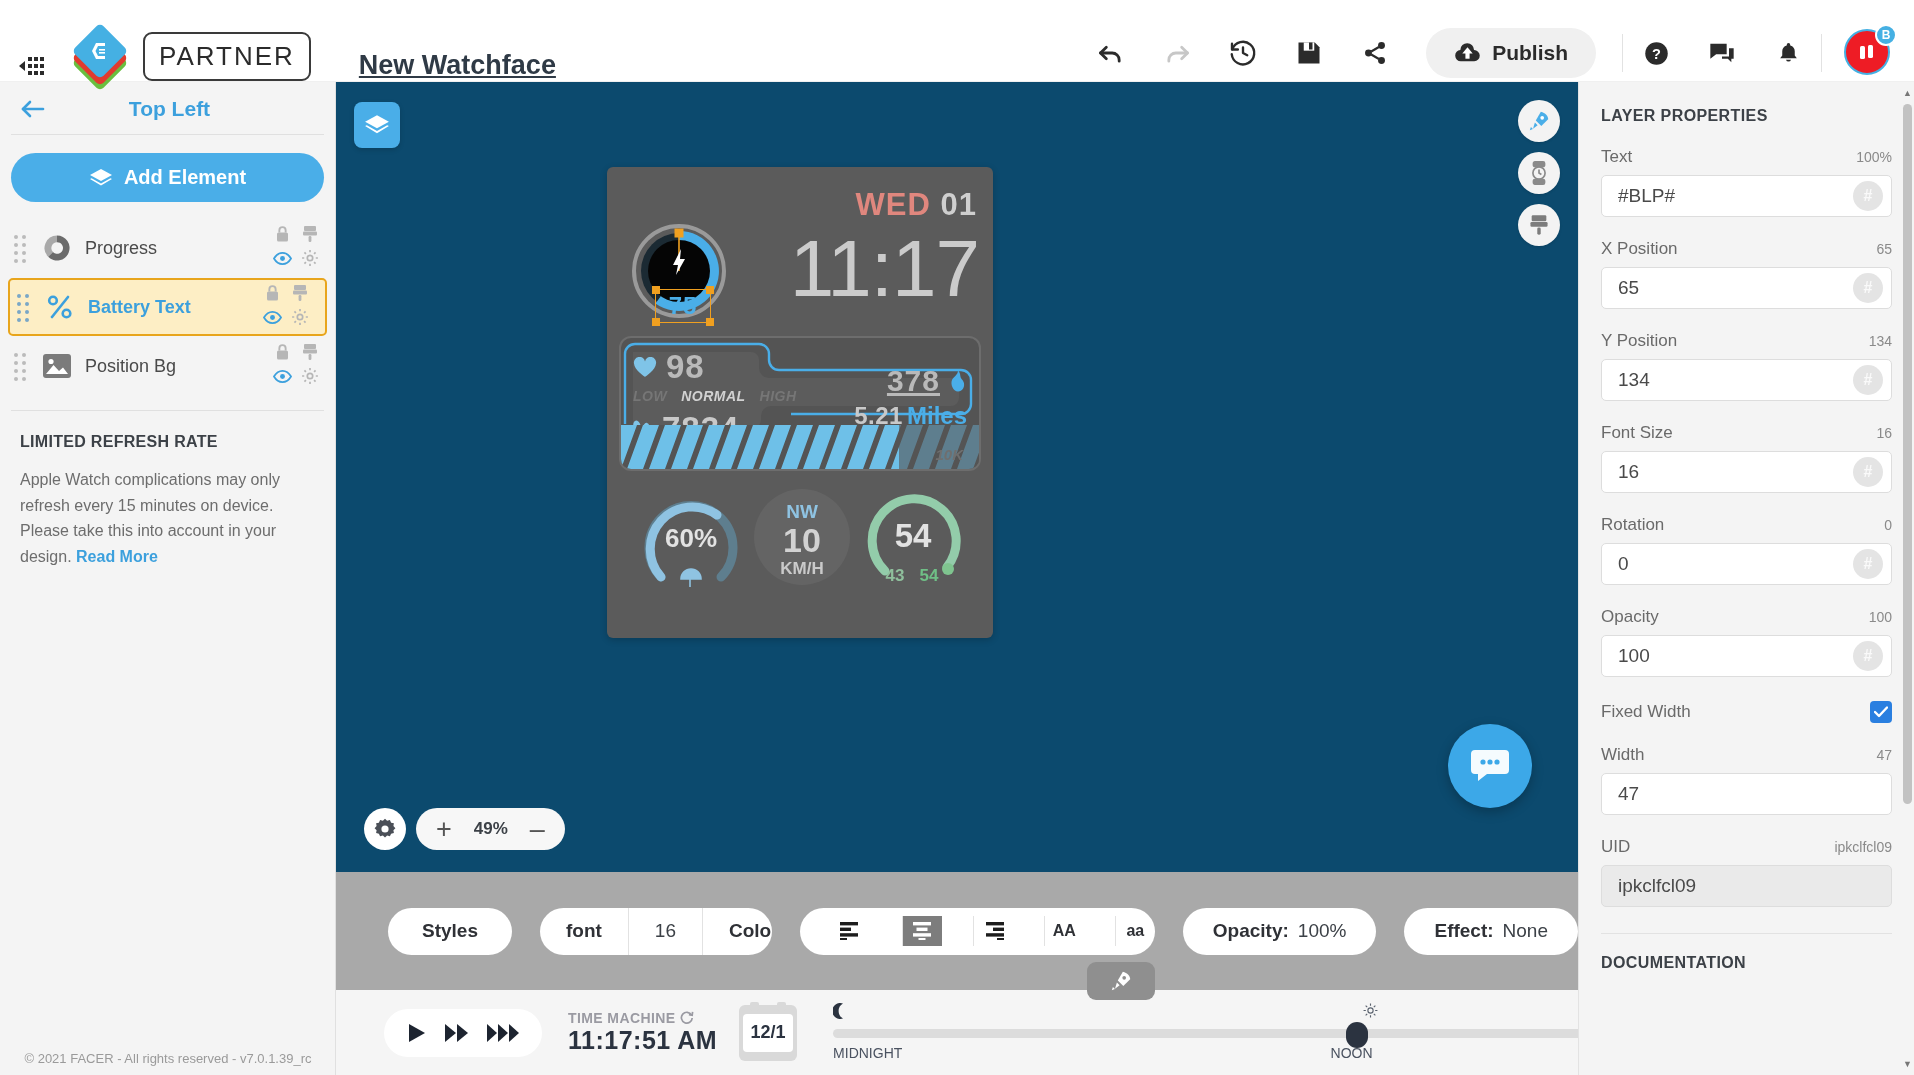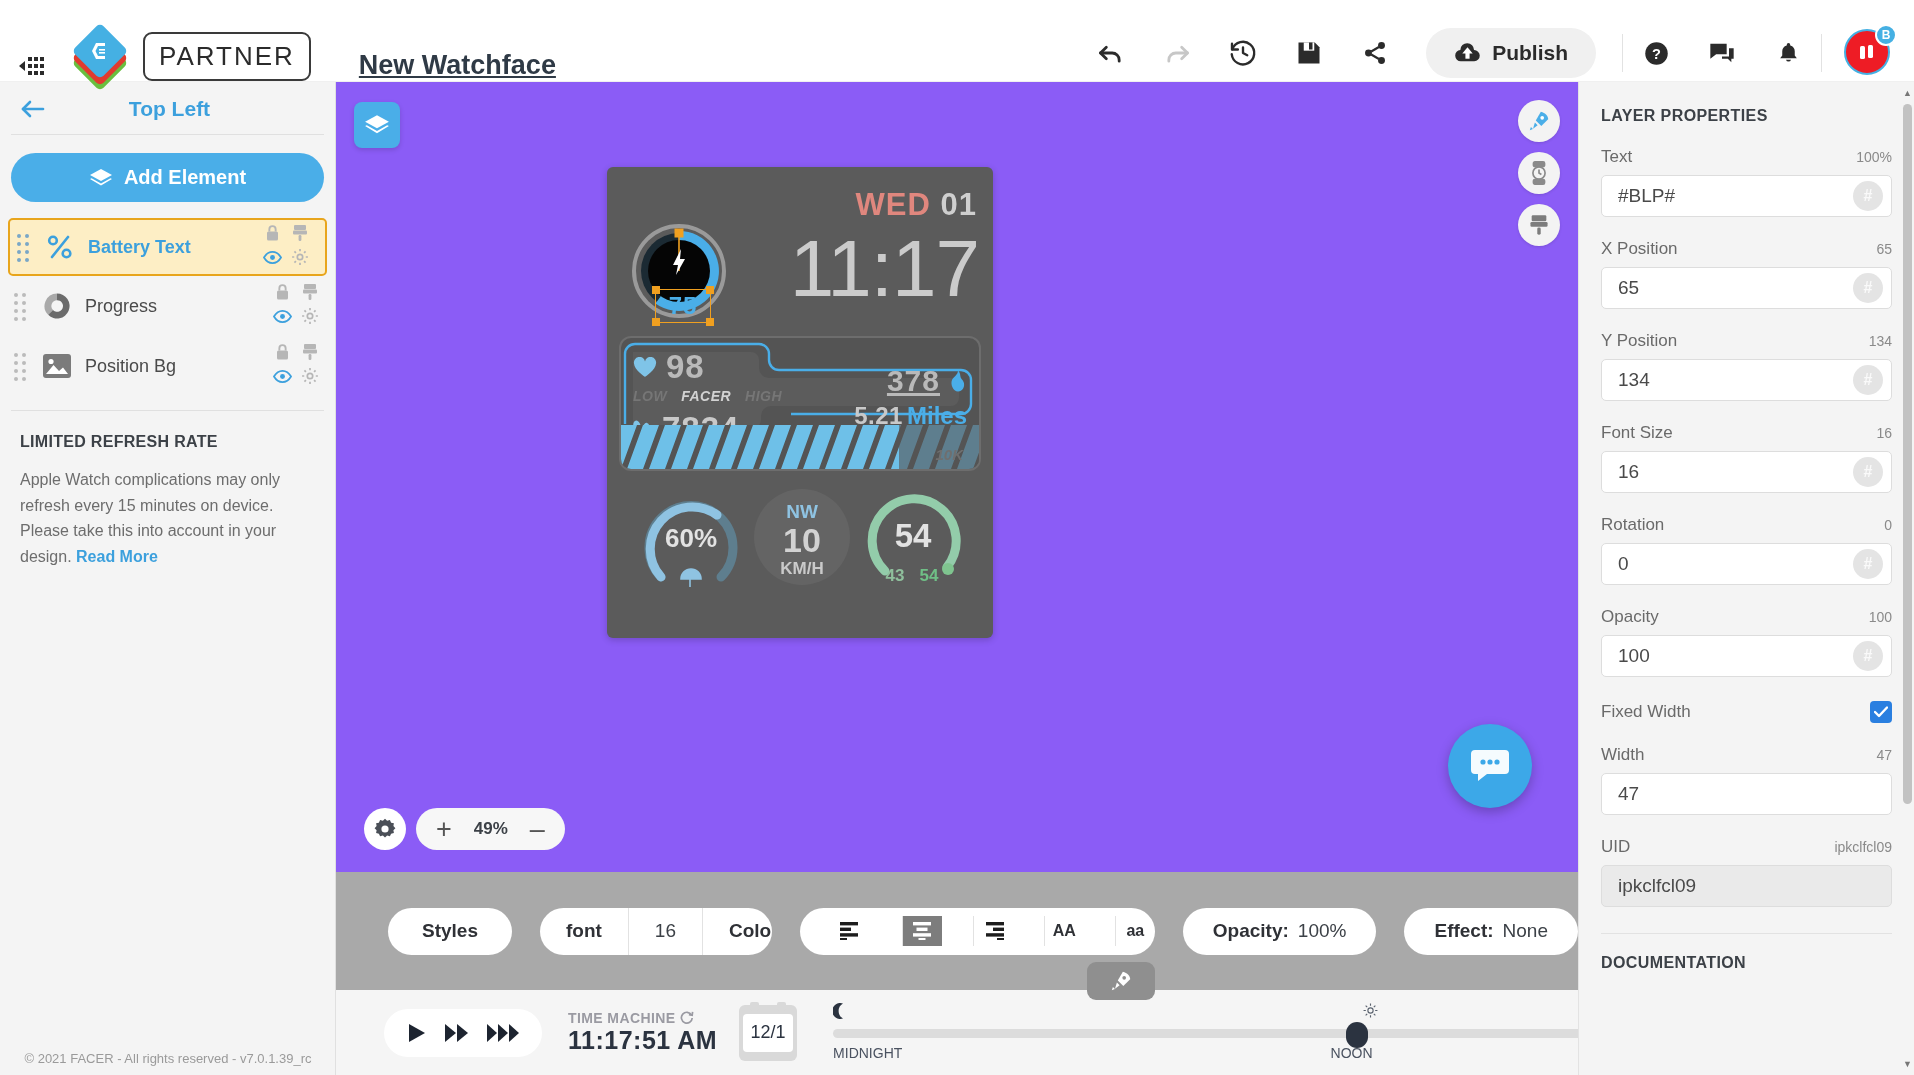--- a/index.html
+++ b/index.html
@@ -97,7 +97,7 @@
   
   .canvas-area {
     position:absolute; top:82px; left:336px; width:1242px; height:790px;
-    background:#8b5cf6; overflow:hidden;
+    background:#0c4a6e; overflow:hidden;
   }
   .layers-fab {
     position:absolute; top:20px; left:18px; width:46px; height:46px; border-radius:8px;

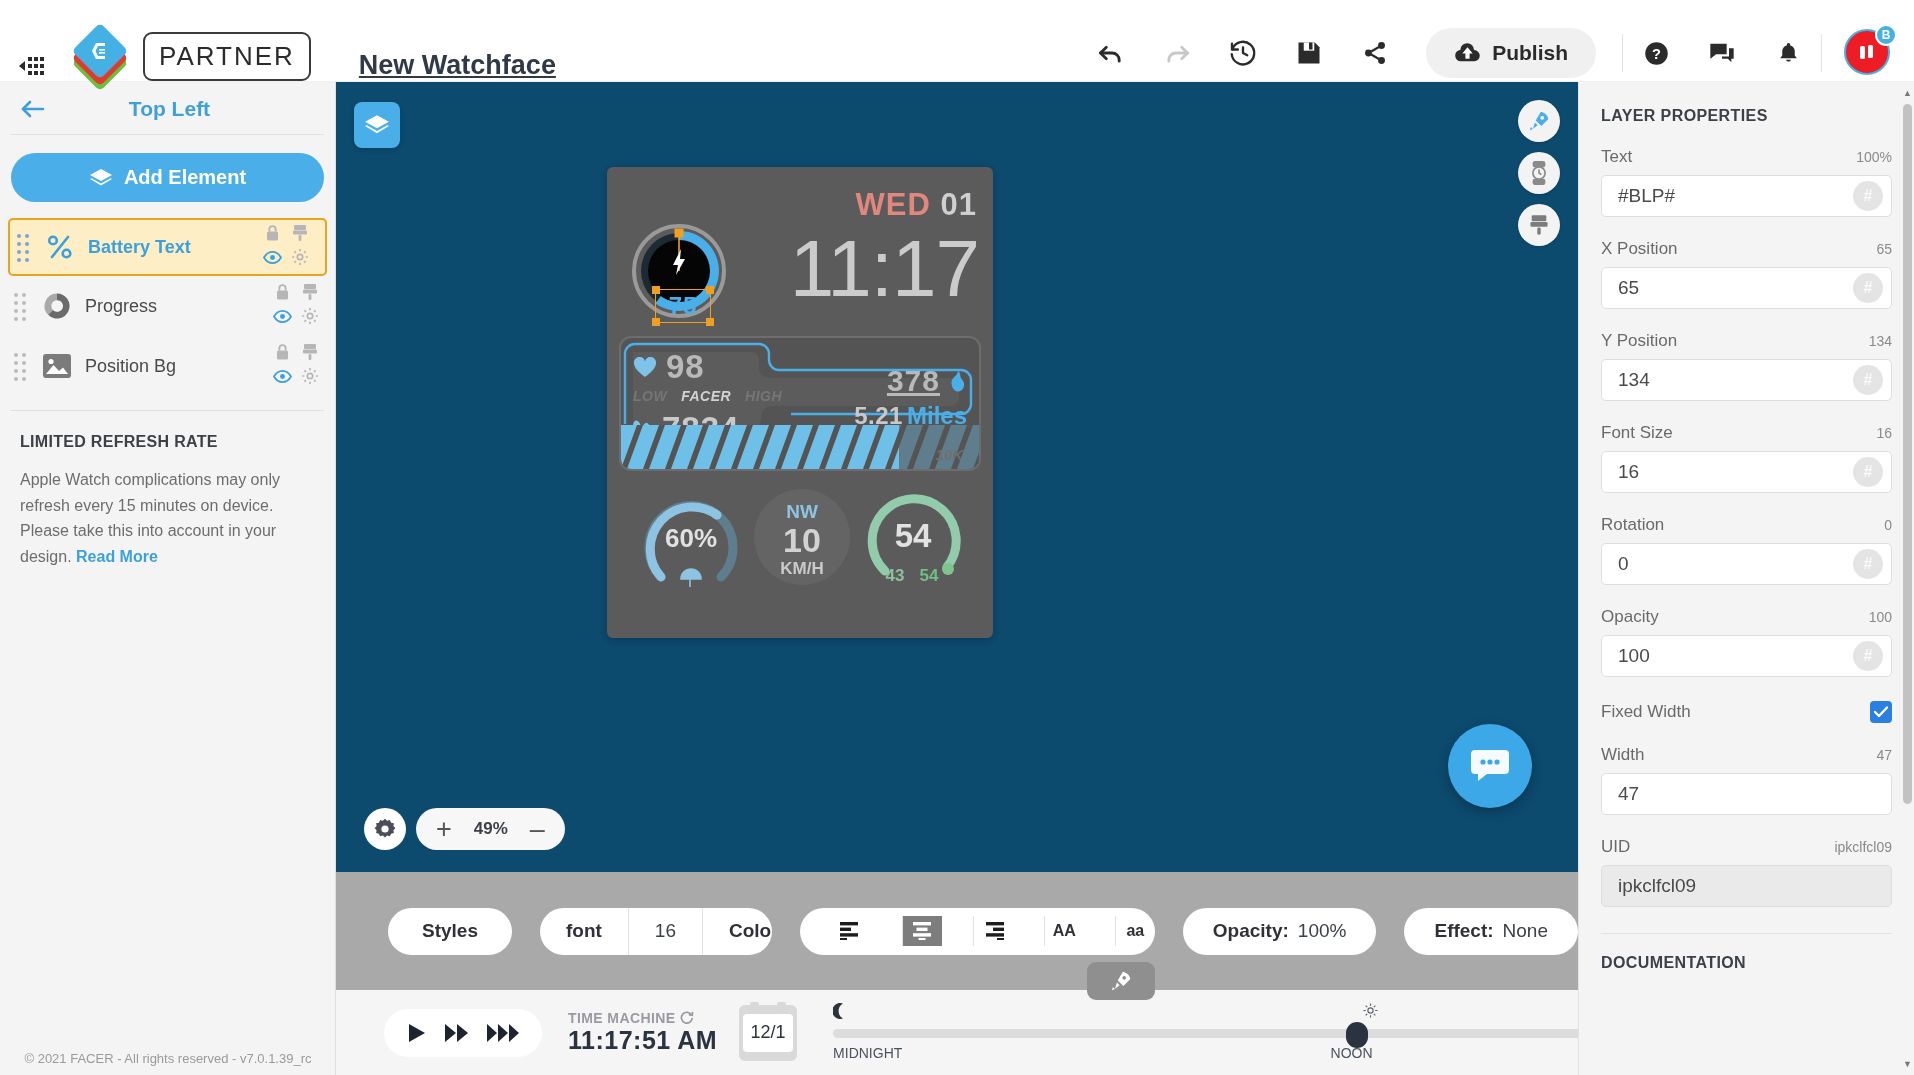--- a/index.html
+++ b/index.html
@@ -382,6 +382,53 @@
 
     <div class="layer-list">
 
+      <div class="layer-row">
+        <div class="drag-dots">
+          <i></i>
+            <i></i>
+            <i></i>
+            <i></i>
+            <i></i>
+            <i></i>
+            <i></i>
+            <i></i>
+        </div>
+        <div class="layer-icon">
+          <svg width="28" height="28" viewBox="0 0 28 28">
+            <path d="M14 1.5 A12.5 12.5 0 1 1 5.2 22.8 L10 18 A5.8 5.8 0 1 0 14 8.2 Z" fill="#6b6b6b"></path>
+            <path d="M5.2 22.8 A12.5 12.5 0 0 1 14 1.5 L14 8.2 A5.8 5.8 0 0 0 10 18 Z" fill="#6b6b6b" opacity="0.55"></path>
+          </svg>
+        </div>
+        <div class="layer-name">Progress</div>
+        <div class="layer-actions">
+          <div class="la">
+            <svg width="15" height="18" viewBox="0 0 15 18" fill="#b6b6b6">
+                <path d="M3.4 7.5 V5.3 a4.1 4.1 0 0 1 8.2 0 V7.5 h-1.9 V5.3 a2.2 2.2 0 0 0 -4.4 0 V7.5 Z"></path>
+                <rect x="2" y="7.5" width="11" height="9" rx="1.6"></rect>
+              </svg>
+          </div>
+          <div class="la">
+            <svg width="16" height="18" viewBox="0 0 16 18" fill="#b6b6b6">
+                <rect x="2" y="1" width="12" height="5" rx="1"></rect>
+                <rect x="1" y="6.5" width="14" height="4" rx="1"></rect>
+                <rect x="6.6" y="11" width="2.8" height="6" rx="1.2"></rect>
+              </svg>
+          </div>
+          <div class="la">
+            <svg width="19" height="13" viewBox="0 0 20 13" fill="#3ca0dd">
+                <path d="M10 0.6 C4.5 0.6 1 6.5 1 6.5 s3.5 5.9 9 5.9 9 -5.9 9 -5.9 -3.5 -5.9 -9 -5.9z" fill="none" stroke="#3ca0dd" stroke-width="1.8"></path>
+                <circle cx="10" cy="6.5" r="2.6"></circle>
+              </svg>
+          </div>
+          <div class="la">
+            <svg width="18" height="18" viewBox="0 0 20 20" fill="none" stroke="#b6b6b6" stroke-width="1.9">
+                <circle cx="10" cy="10" r="3"></circle>
+                <path d="M10 1.2 v2.4 M10 16.4 v2.4 M1.2 10 h2.4 M16.4 10 h2.4 M3.8 3.8 l1.7 1.7 M14.5 14.5 l1.7 1.7 M16.2 3.8 l-1.7 1.7 M5.5 14.5 l-1.7 1.7"></path>
+              </svg>
+          </div>
+        </div>
+      </div>
+
       <div class="layer-row selected">
         <div class="drag-dots">
           <i></i>
@@ -401,53 +448,6 @@
           </svg>
         </div>
         <div class="layer-name">Battery Text</div>
-        <div class="layer-actions">
-          <div class="la">
-            <svg width="15" height="18" viewBox="0 0 15 18" fill="#b6b6b6">
-                <path d="M3.4 7.5 V5.3 a4.1 4.1 0 0 1 8.2 0 V7.5 h-1.9 V5.3 a2.2 2.2 0 0 0 -4.4 0 V7.5 Z"></path>
-                <rect x="2" y="7.5" width="11" height="9" rx="1.6"></rect>
-              </svg>
-          </div>
-          <div class="la">
-            <svg width="16" height="18" viewBox="0 0 16 18" fill="#b6b6b6">
-                <rect x="2" y="1" width="12" height="5" rx="1"></rect>
-                <rect x="1" y="6.5" width="14" height="4" rx="1"></rect>
-                <rect x="6.6" y="11" width="2.8" height="6" rx="1.2"></rect>
-              </svg>
-          </div>
-          <div class="la">
-            <svg width="19" height="13" viewBox="0 0 20 13" fill="#3ca0dd">
-                <path d="M10 0.6 C4.5 0.6 1 6.5 1 6.5 s3.5 5.9 9 5.9 9 -5.9 9 -5.9 -3.5 -5.9 -9 -5.9z" fill="none" stroke="#3ca0dd" stroke-width="1.8"></path>
-                <circle cx="10" cy="6.5" r="2.6"></circle>
-              </svg>
-          </div>
-          <div class="la">
-            <svg width="18" height="18" viewBox="0 0 20 20" fill="none" stroke="#b6b6b6" stroke-width="1.9">
-                <circle cx="10" cy="10" r="3"></circle>
-                <path d="M10 1.2 v2.4 M10 16.4 v2.4 M1.2 10 h2.4 M16.4 10 h2.4 M3.8 3.8 l1.7 1.7 M14.5 14.5 l1.7 1.7 M16.2 3.8 l-1.7 1.7 M5.5 14.5 l-1.7 1.7"></path>
-              </svg>
-          </div>
-        </div>
-      </div>
-
-      <div class="layer-row">
-        <div class="drag-dots">
-          <i></i>
-            <i></i>
-            <i></i>
-            <i></i>
-            <i></i>
-            <i></i>
-            <i></i>
-            <i></i>
-        </div>
-        <div class="layer-icon">
-          <svg width="28" height="28" viewBox="0 0 28 28">
-            <path d="M14 1.5 A12.5 12.5 0 1 1 5.2 22.8 L10 18 A5.8 5.8 0 1 0 14 8.2 Z" fill="#6b6b6b"></path>
-            <path d="M5.2 22.8 A12.5 12.5 0 0 1 14 1.5 L14 8.2 A5.8 5.8 0 0 0 10 18 Z" fill="#6b6b6b" opacity="0.55"></path>
-          </svg>
-        </div>
-        <div class="layer-name">Progress</div>
         <div class="layer-actions">
           <div class="la">
             <svg width="15" height="18" viewBox="0 0 15 18" fill="#b6b6b6">

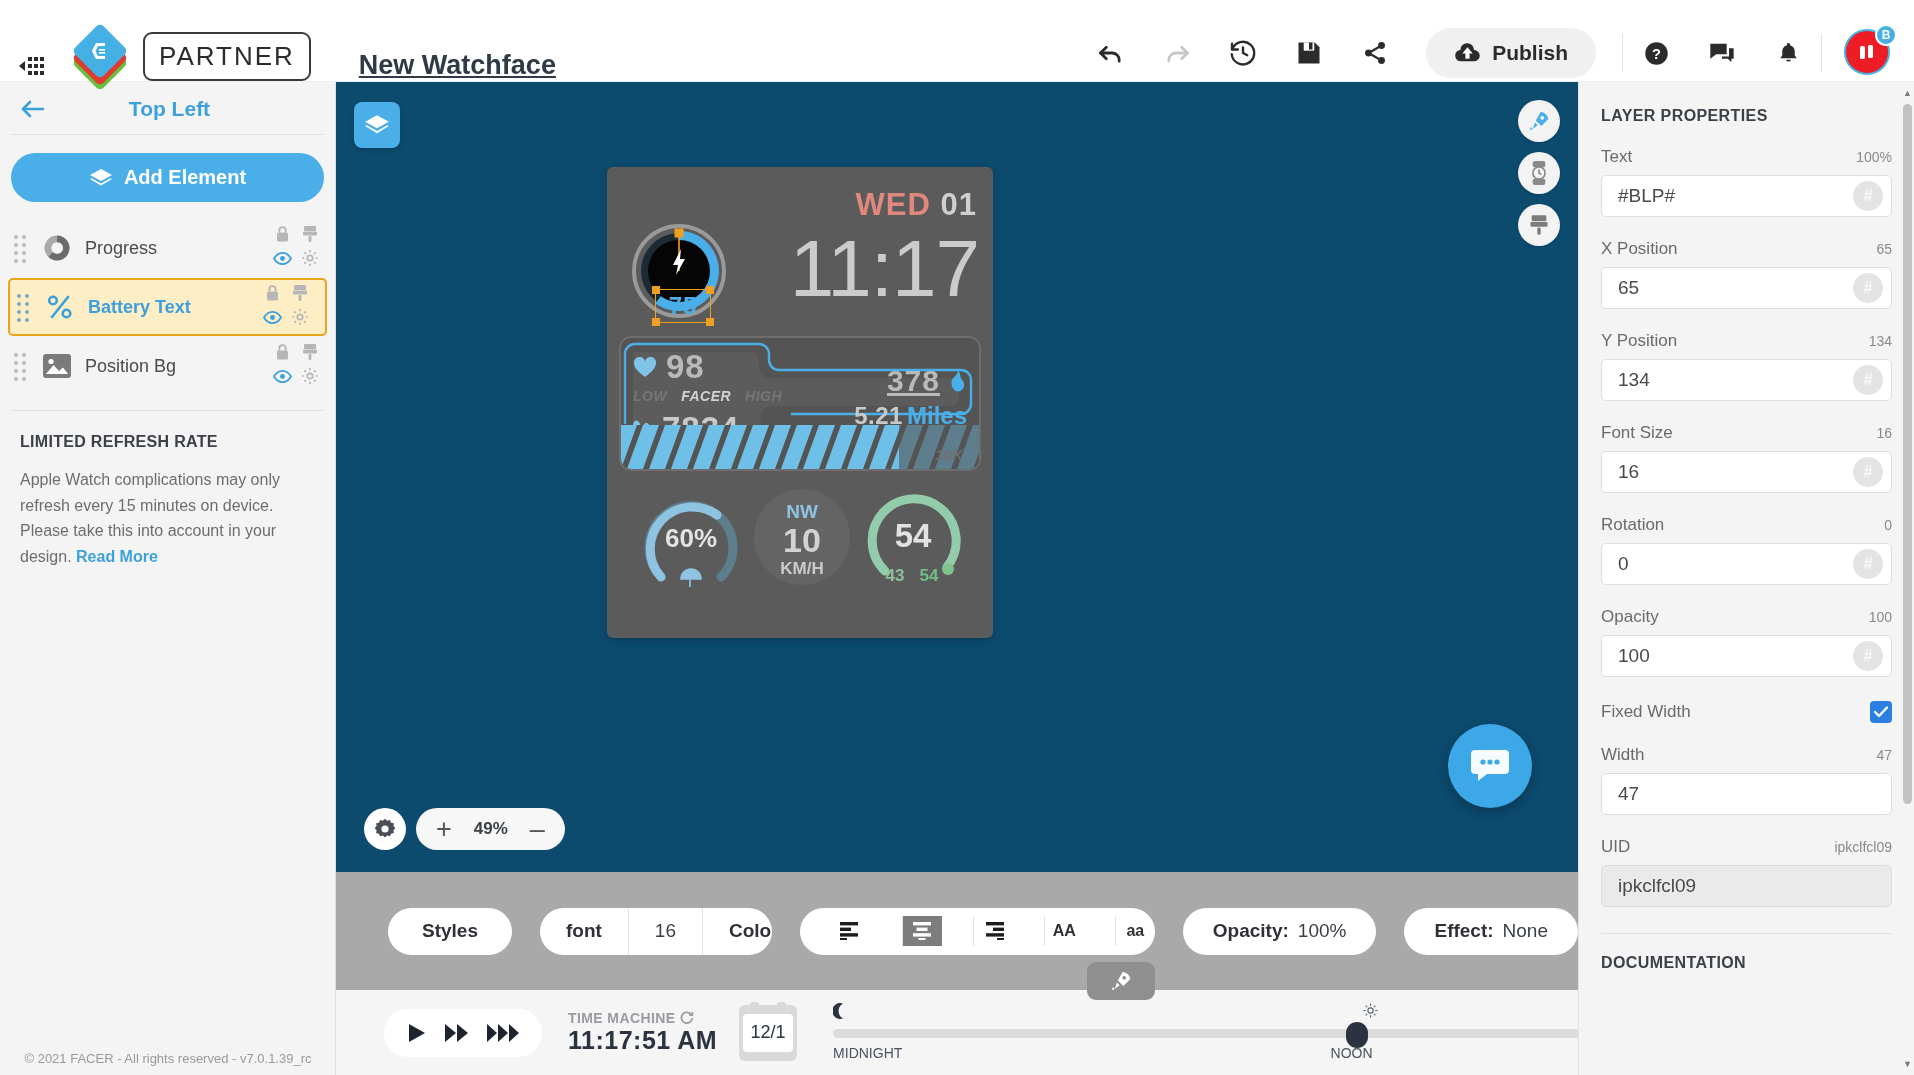--- a/index.html
+++ b/index.html
@@ -615,7 +615,7 @@
         </div>
         <div class="hr-scale">
           <span class="lo">LOW</span>
-          <span class="no">FACER</span>
+          <span class="no">NORMAL</span>
           <span class="hi">HIGH</span>
         </div>
 

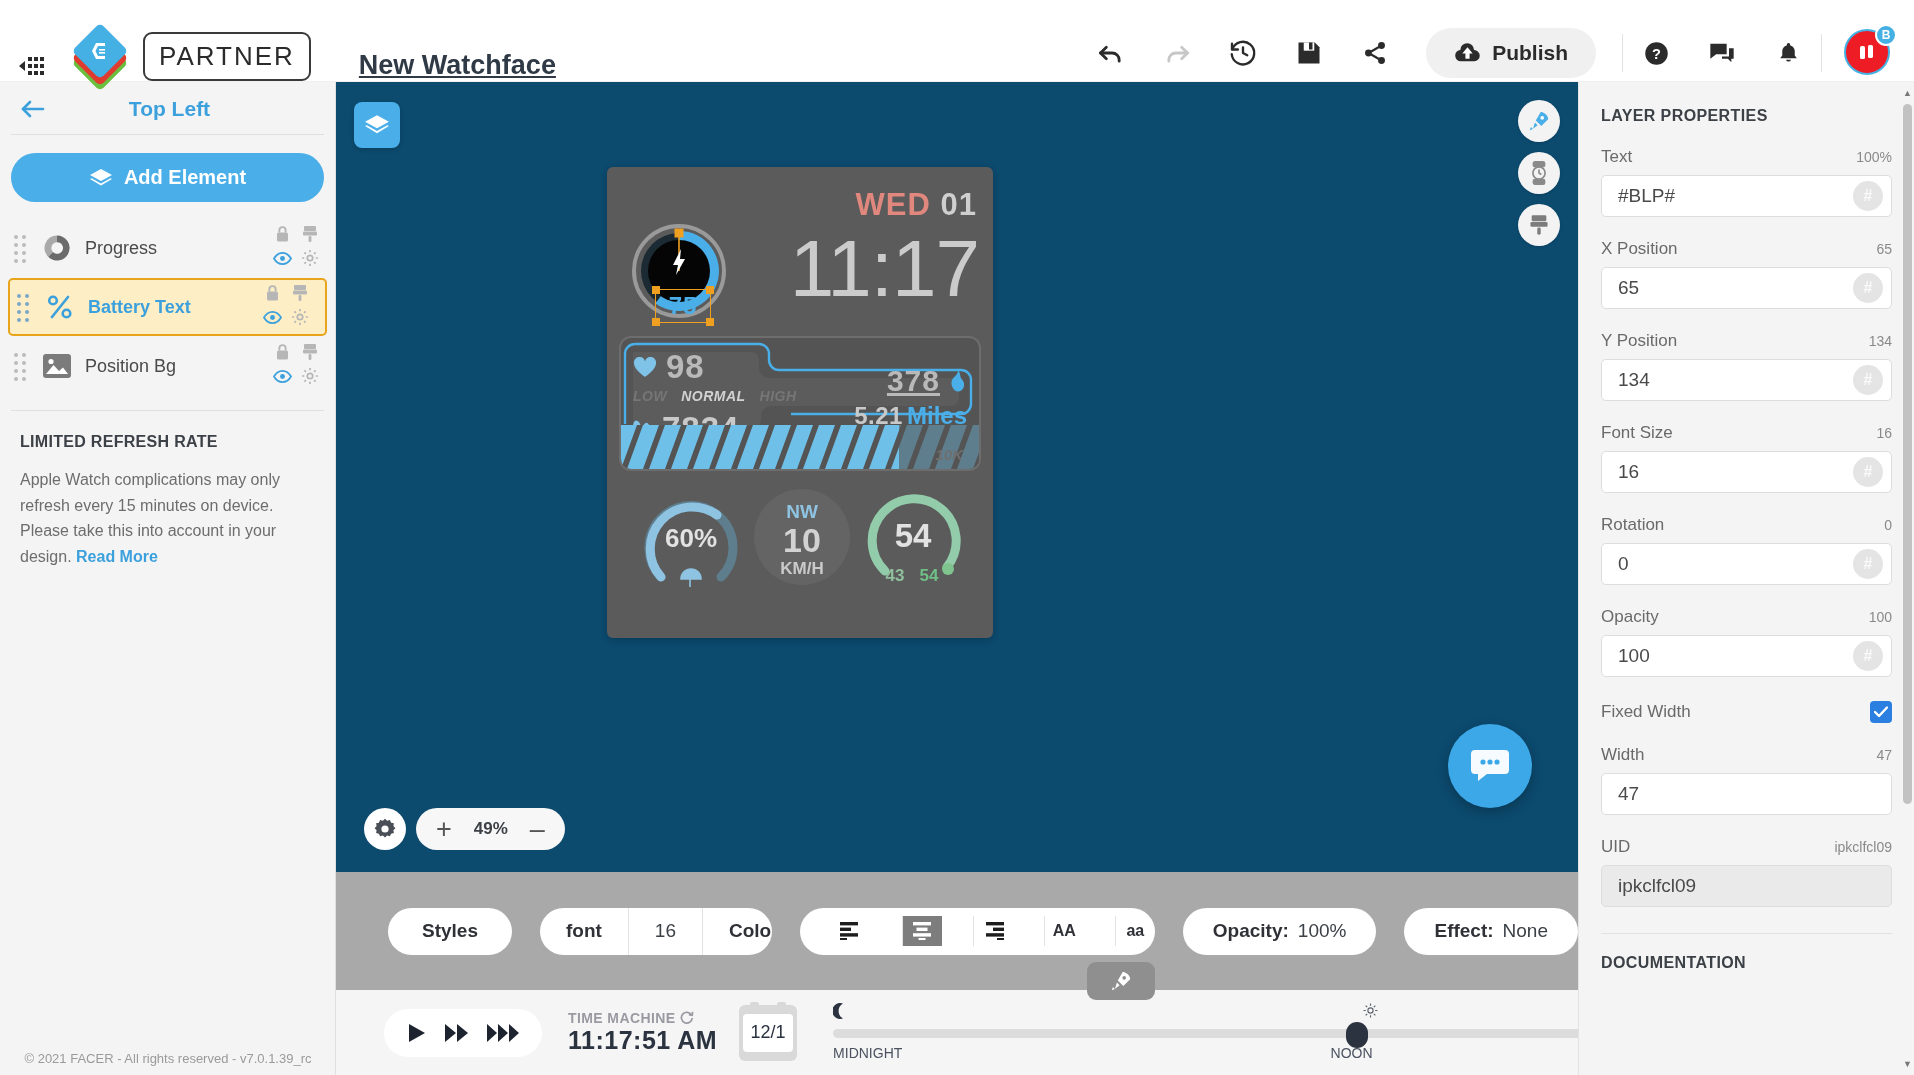--- a/index.html
+++ b/index.html
@@ -203,7 +203,7 @@
   .cal-chip { margin-left:22px; width:58px; height:56px; background:#d9d9d9; border-radius:6px; padding-top:9px; display:flex; justify-content:center; position:relative;}
   .cal-chip:before, .cal-chip:after { content:""; position:absolute; top:-3px; width:9px; height:9px; background:#d9d9d9; border-radius:2px; }
   .cal-chip:before { left:11px; } .cal-chip:after { right:11px; }
-  .cal-chip div { background:#fff; width:50px; height:38px; border-radius:4px; display:flex; align-items:center; justify-content:center; font-size:18px; font-weight:400; color:#2b3340; }
+  .cal-chip div { background:#fff; width:50px; height:38px; border-radius:4px; display:flex; align-items:center; justify-content:center; font-size:18px; font-weight:700; color:#2b3340; }
   .slider-wrap { flex:1; margin-left:36px; margin-right:10px; position:relative; height:60px; }
   .slider-icons { position:absolute; top:0; width:100%; height:20px; }
   .slider-icons .si { position:absolute; font-size:16px; color:#2b3340; }

